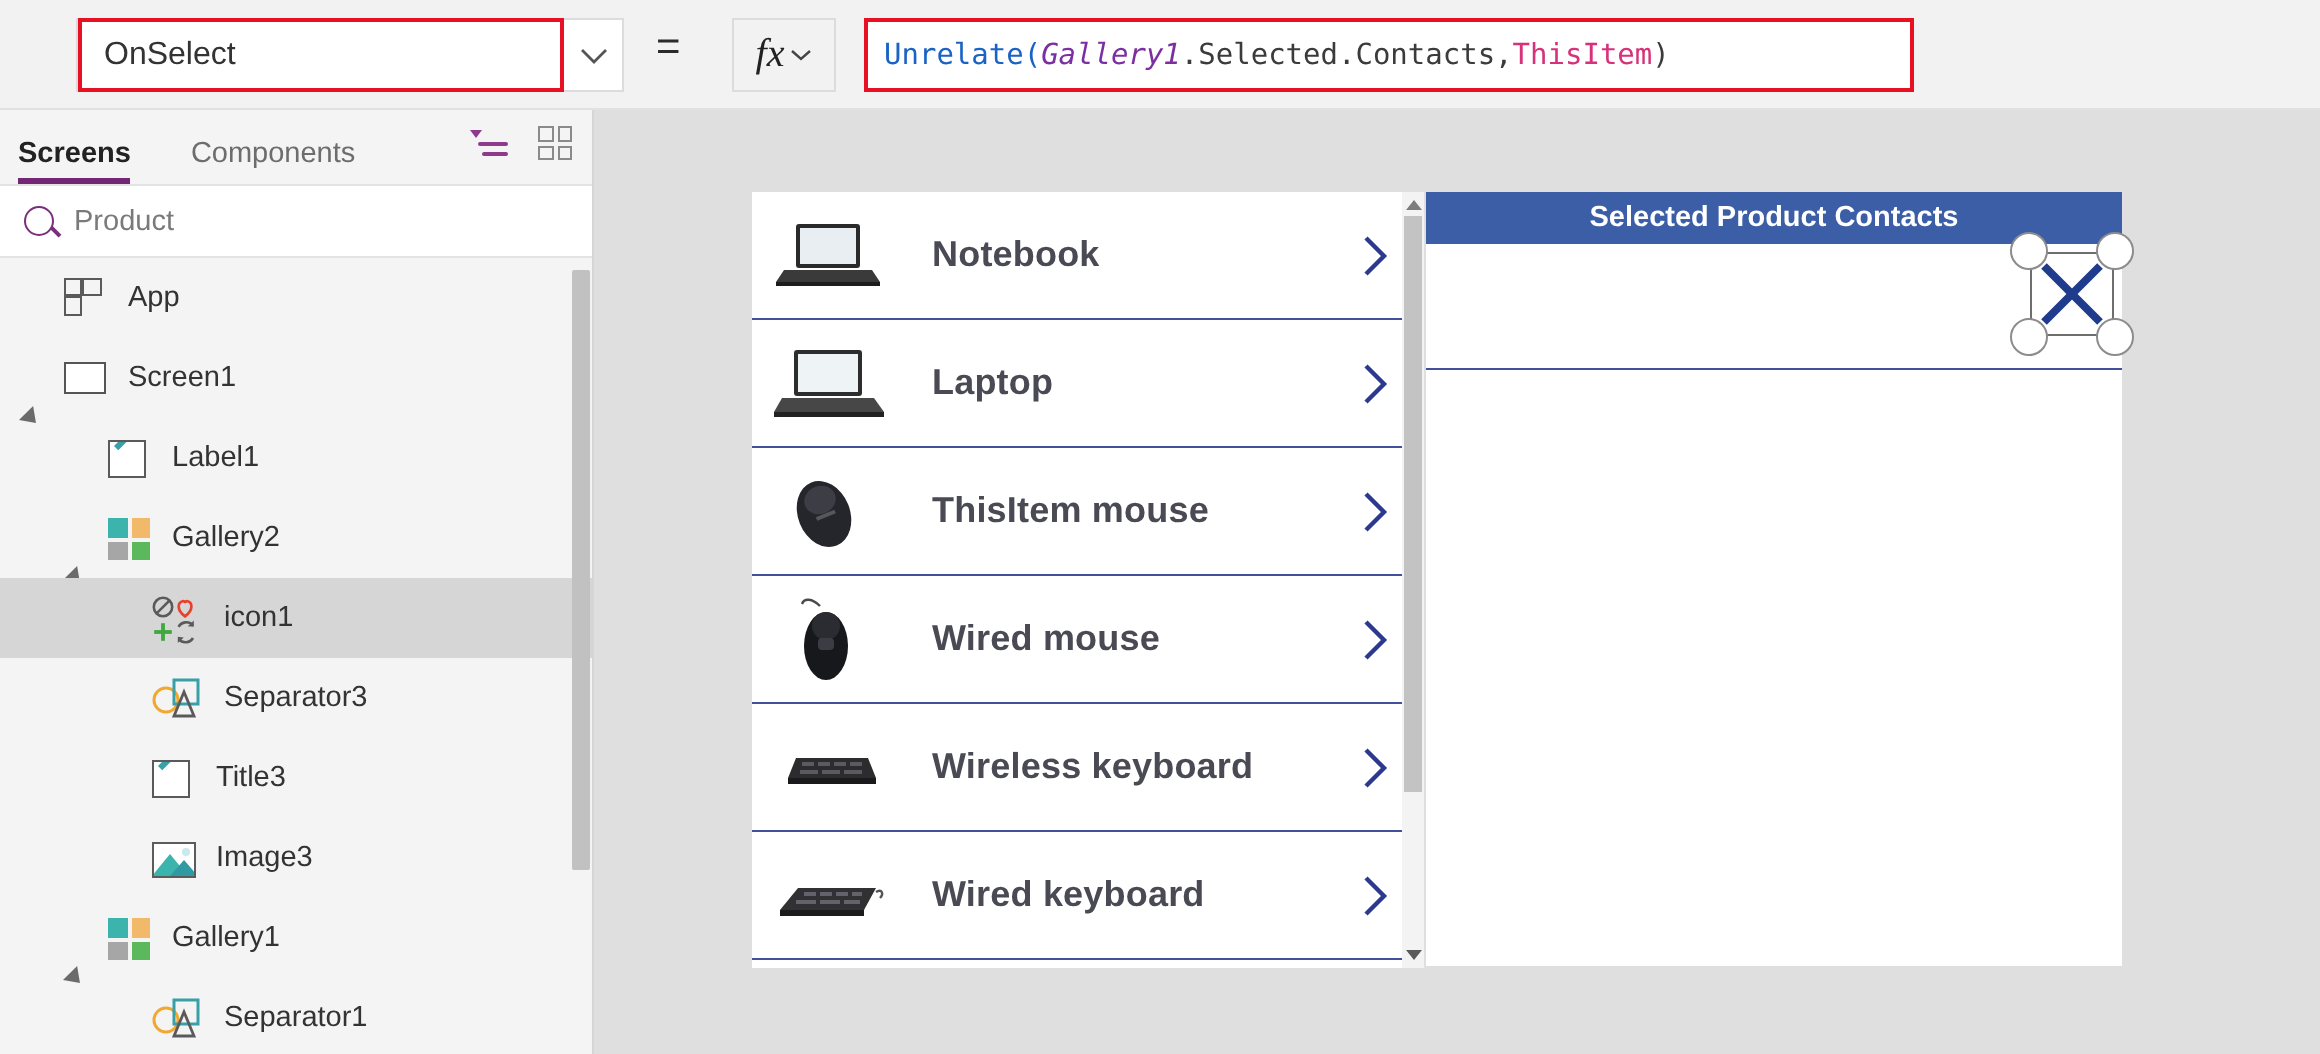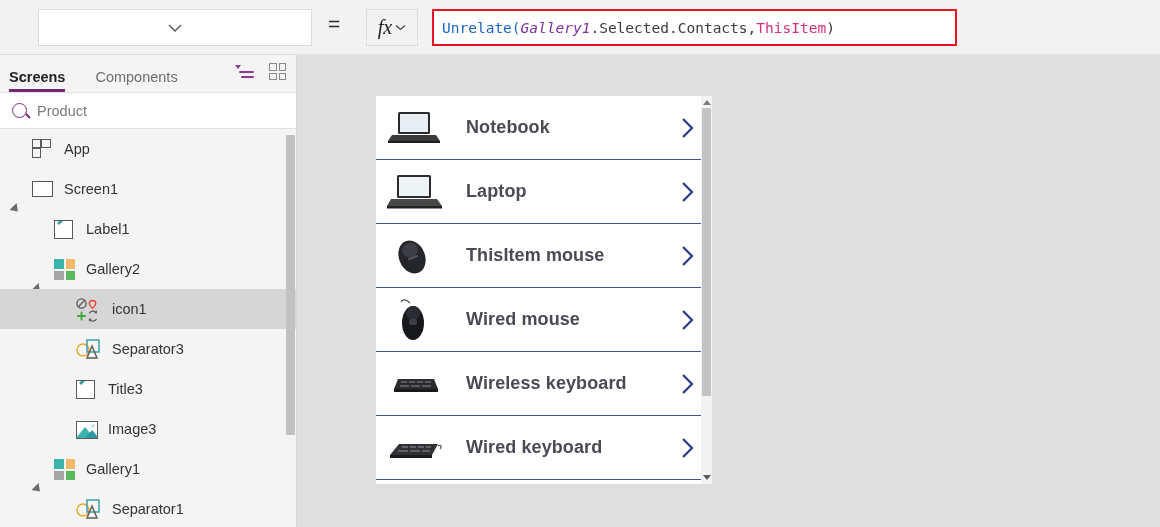--- a/index.html
+++ b/index.html
@@ -219,6 +219,7 @@
   <div class="topbar">
 
     <div class="prop-select-wrap">
+      <div class="prop-select">OnSelect</div>
       <div class="prop-caret">
         <svg width="16" height="10" viewBox="0 0 16 10">
           <path d="M2 2 L8 8 L14 2" stroke="#555" stroke-width="1.4" fill="none"></path>

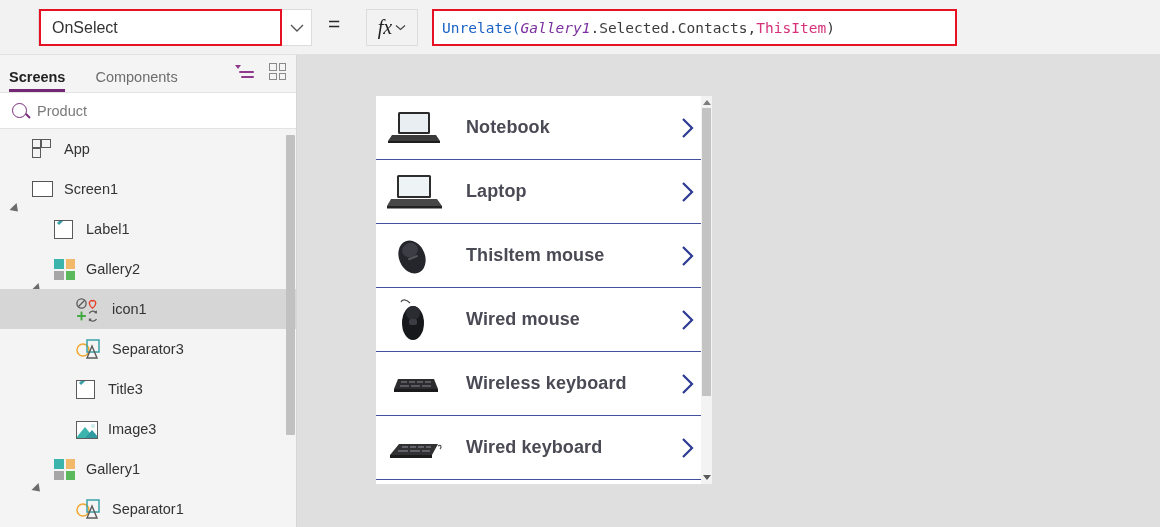--- a/index.html
+++ b/index.html
@@ -517,6 +517,25 @@
       </div>
     </div>
 
+    <div class="contacts">
+      <div class="contacts-header">Selected Product Contacts</div>
+
+      <div class="contacts-firstrow">
+        <div class="selected-ctrl">
+          <div class="frame"></div>
+          <svg class="xmark" viewBox="0 0 42 42">
+            <line x1="7" y1="7" x2="35" y2="35" stroke="#1f3b8c" stroke-width="4"></line>
+            <line x1="35" y1="7" x2="7" y2="35" stroke="#1f3b8c" stroke-width="4"></line>
+          </svg>
+          <div class="hnd tl"></div>
+          <div class="hnd tr"></div>
+          <div class="hnd bl"></div>
+          <div class="hnd br"></div>
+        </div>
+      </div>
+
+      <div class="fill-rest"></div>
+    </div>
   </div>
 </div>
 

